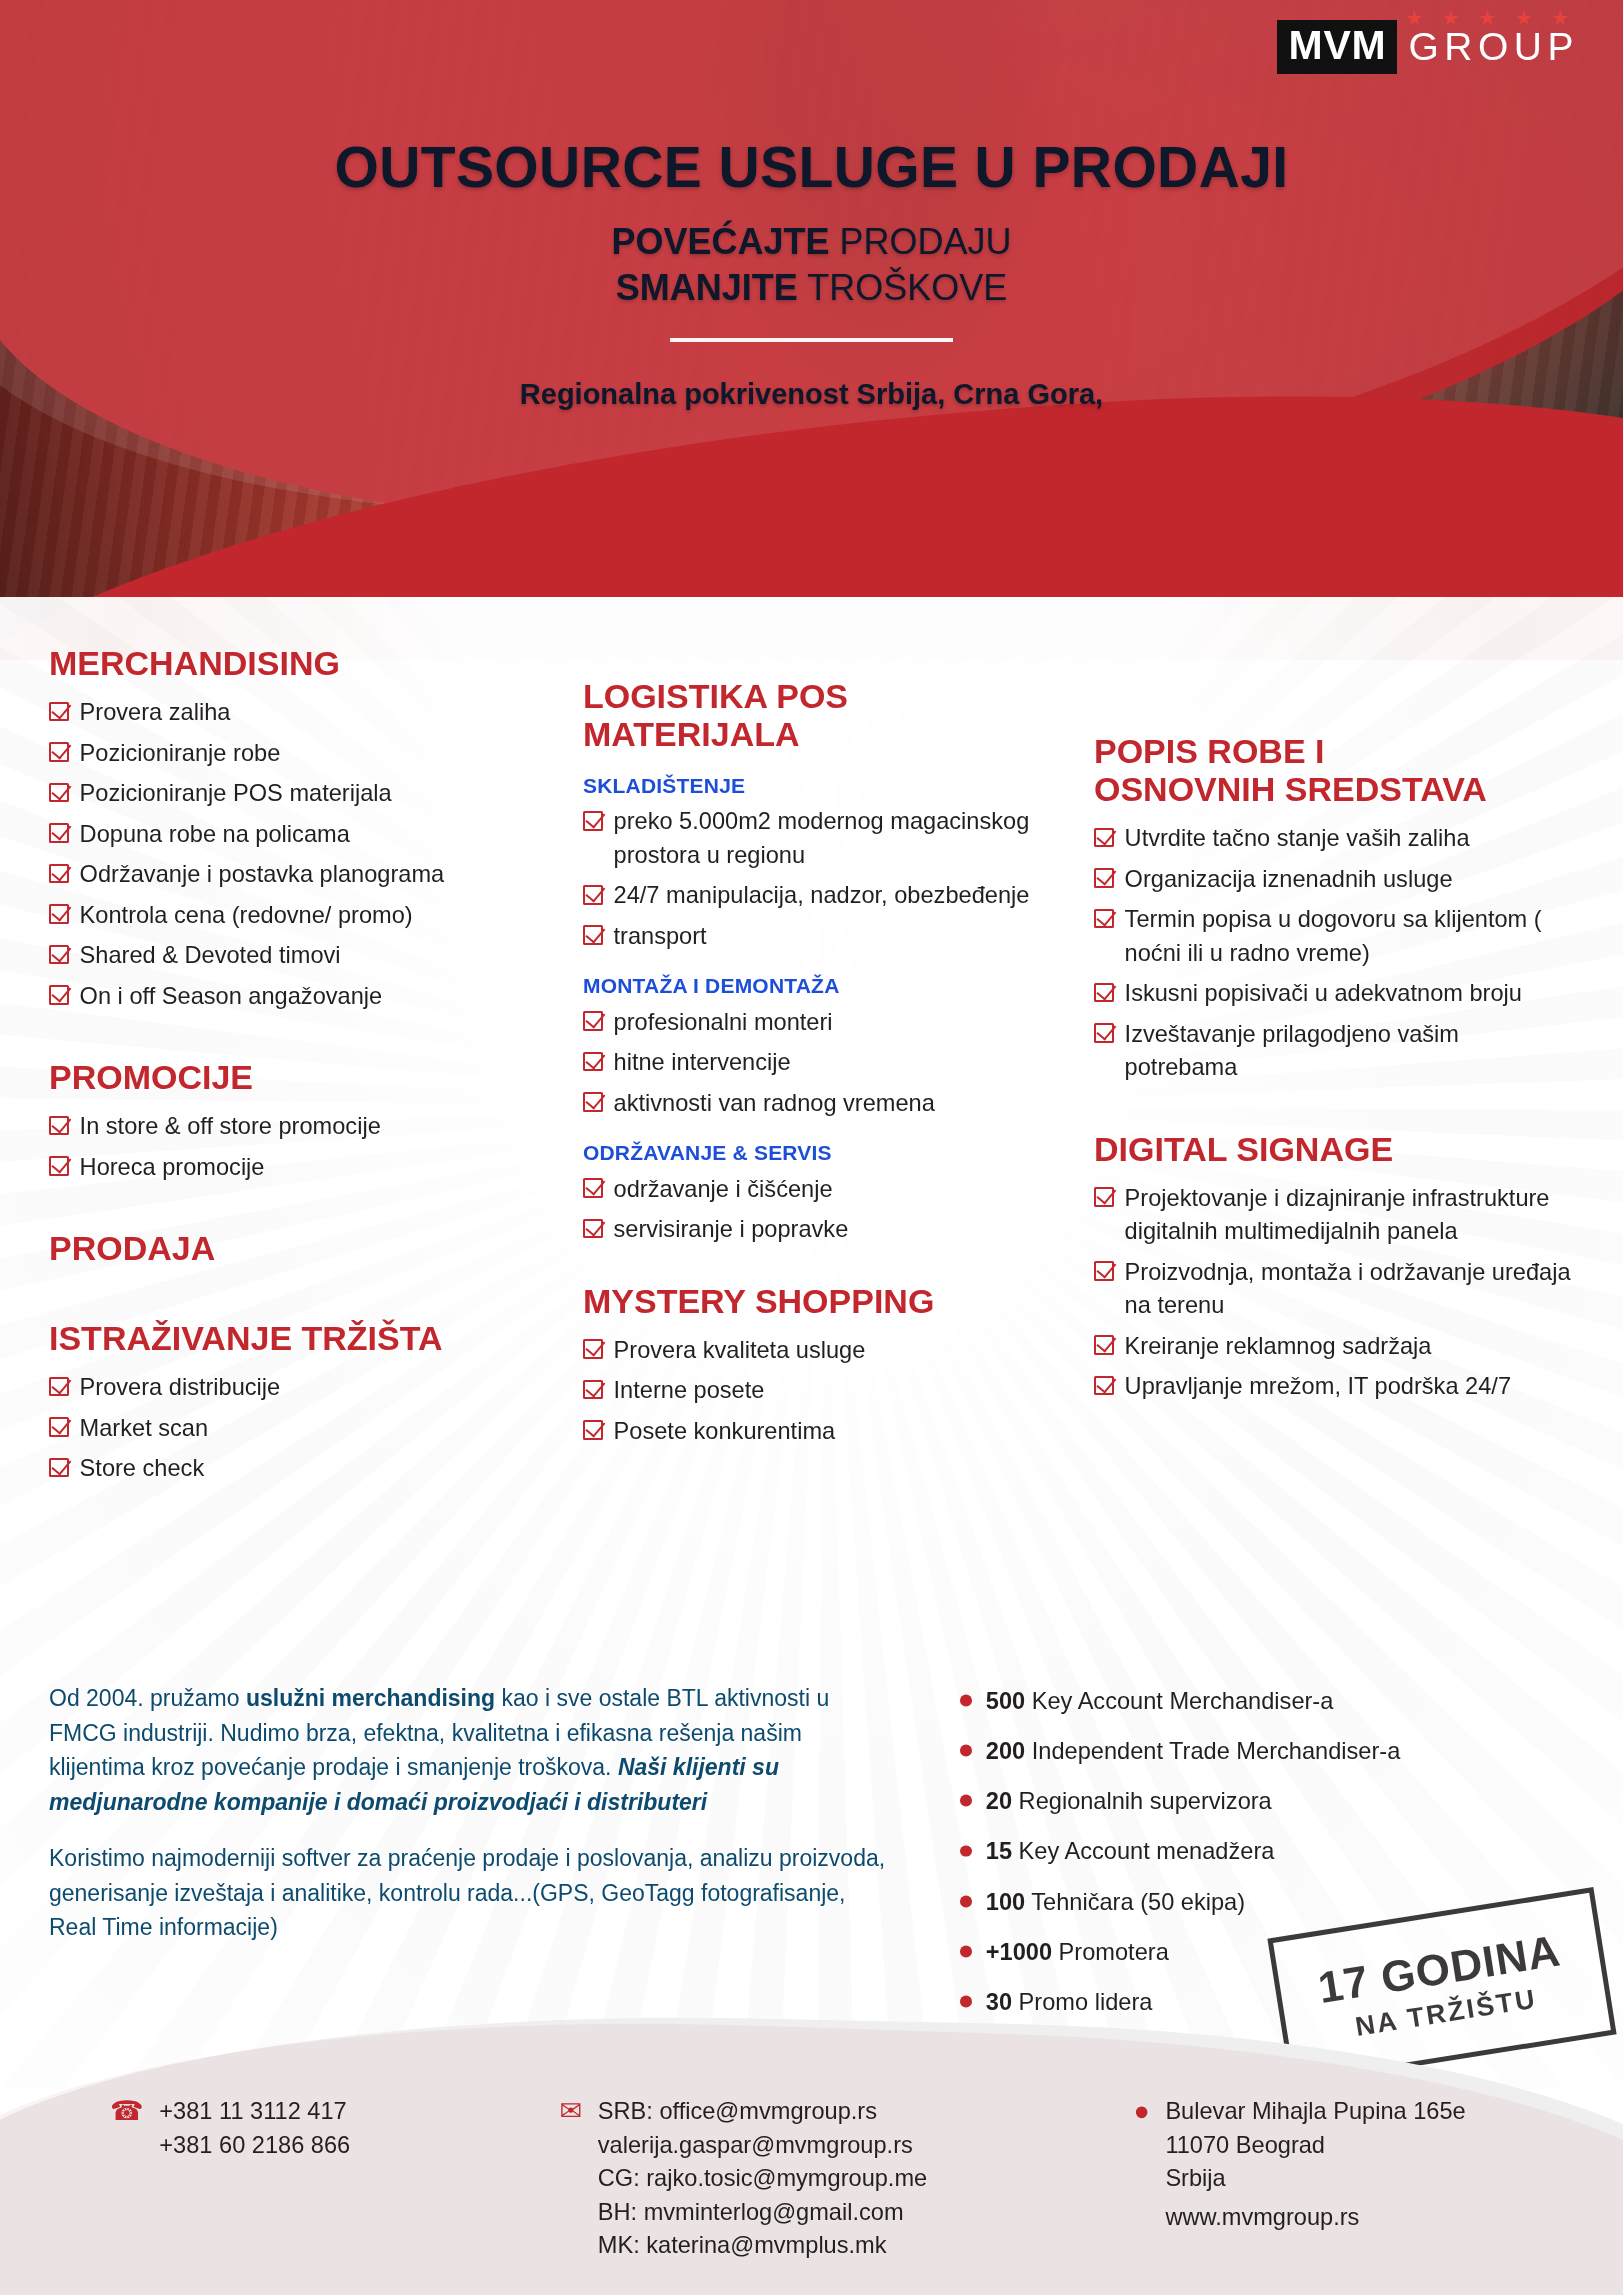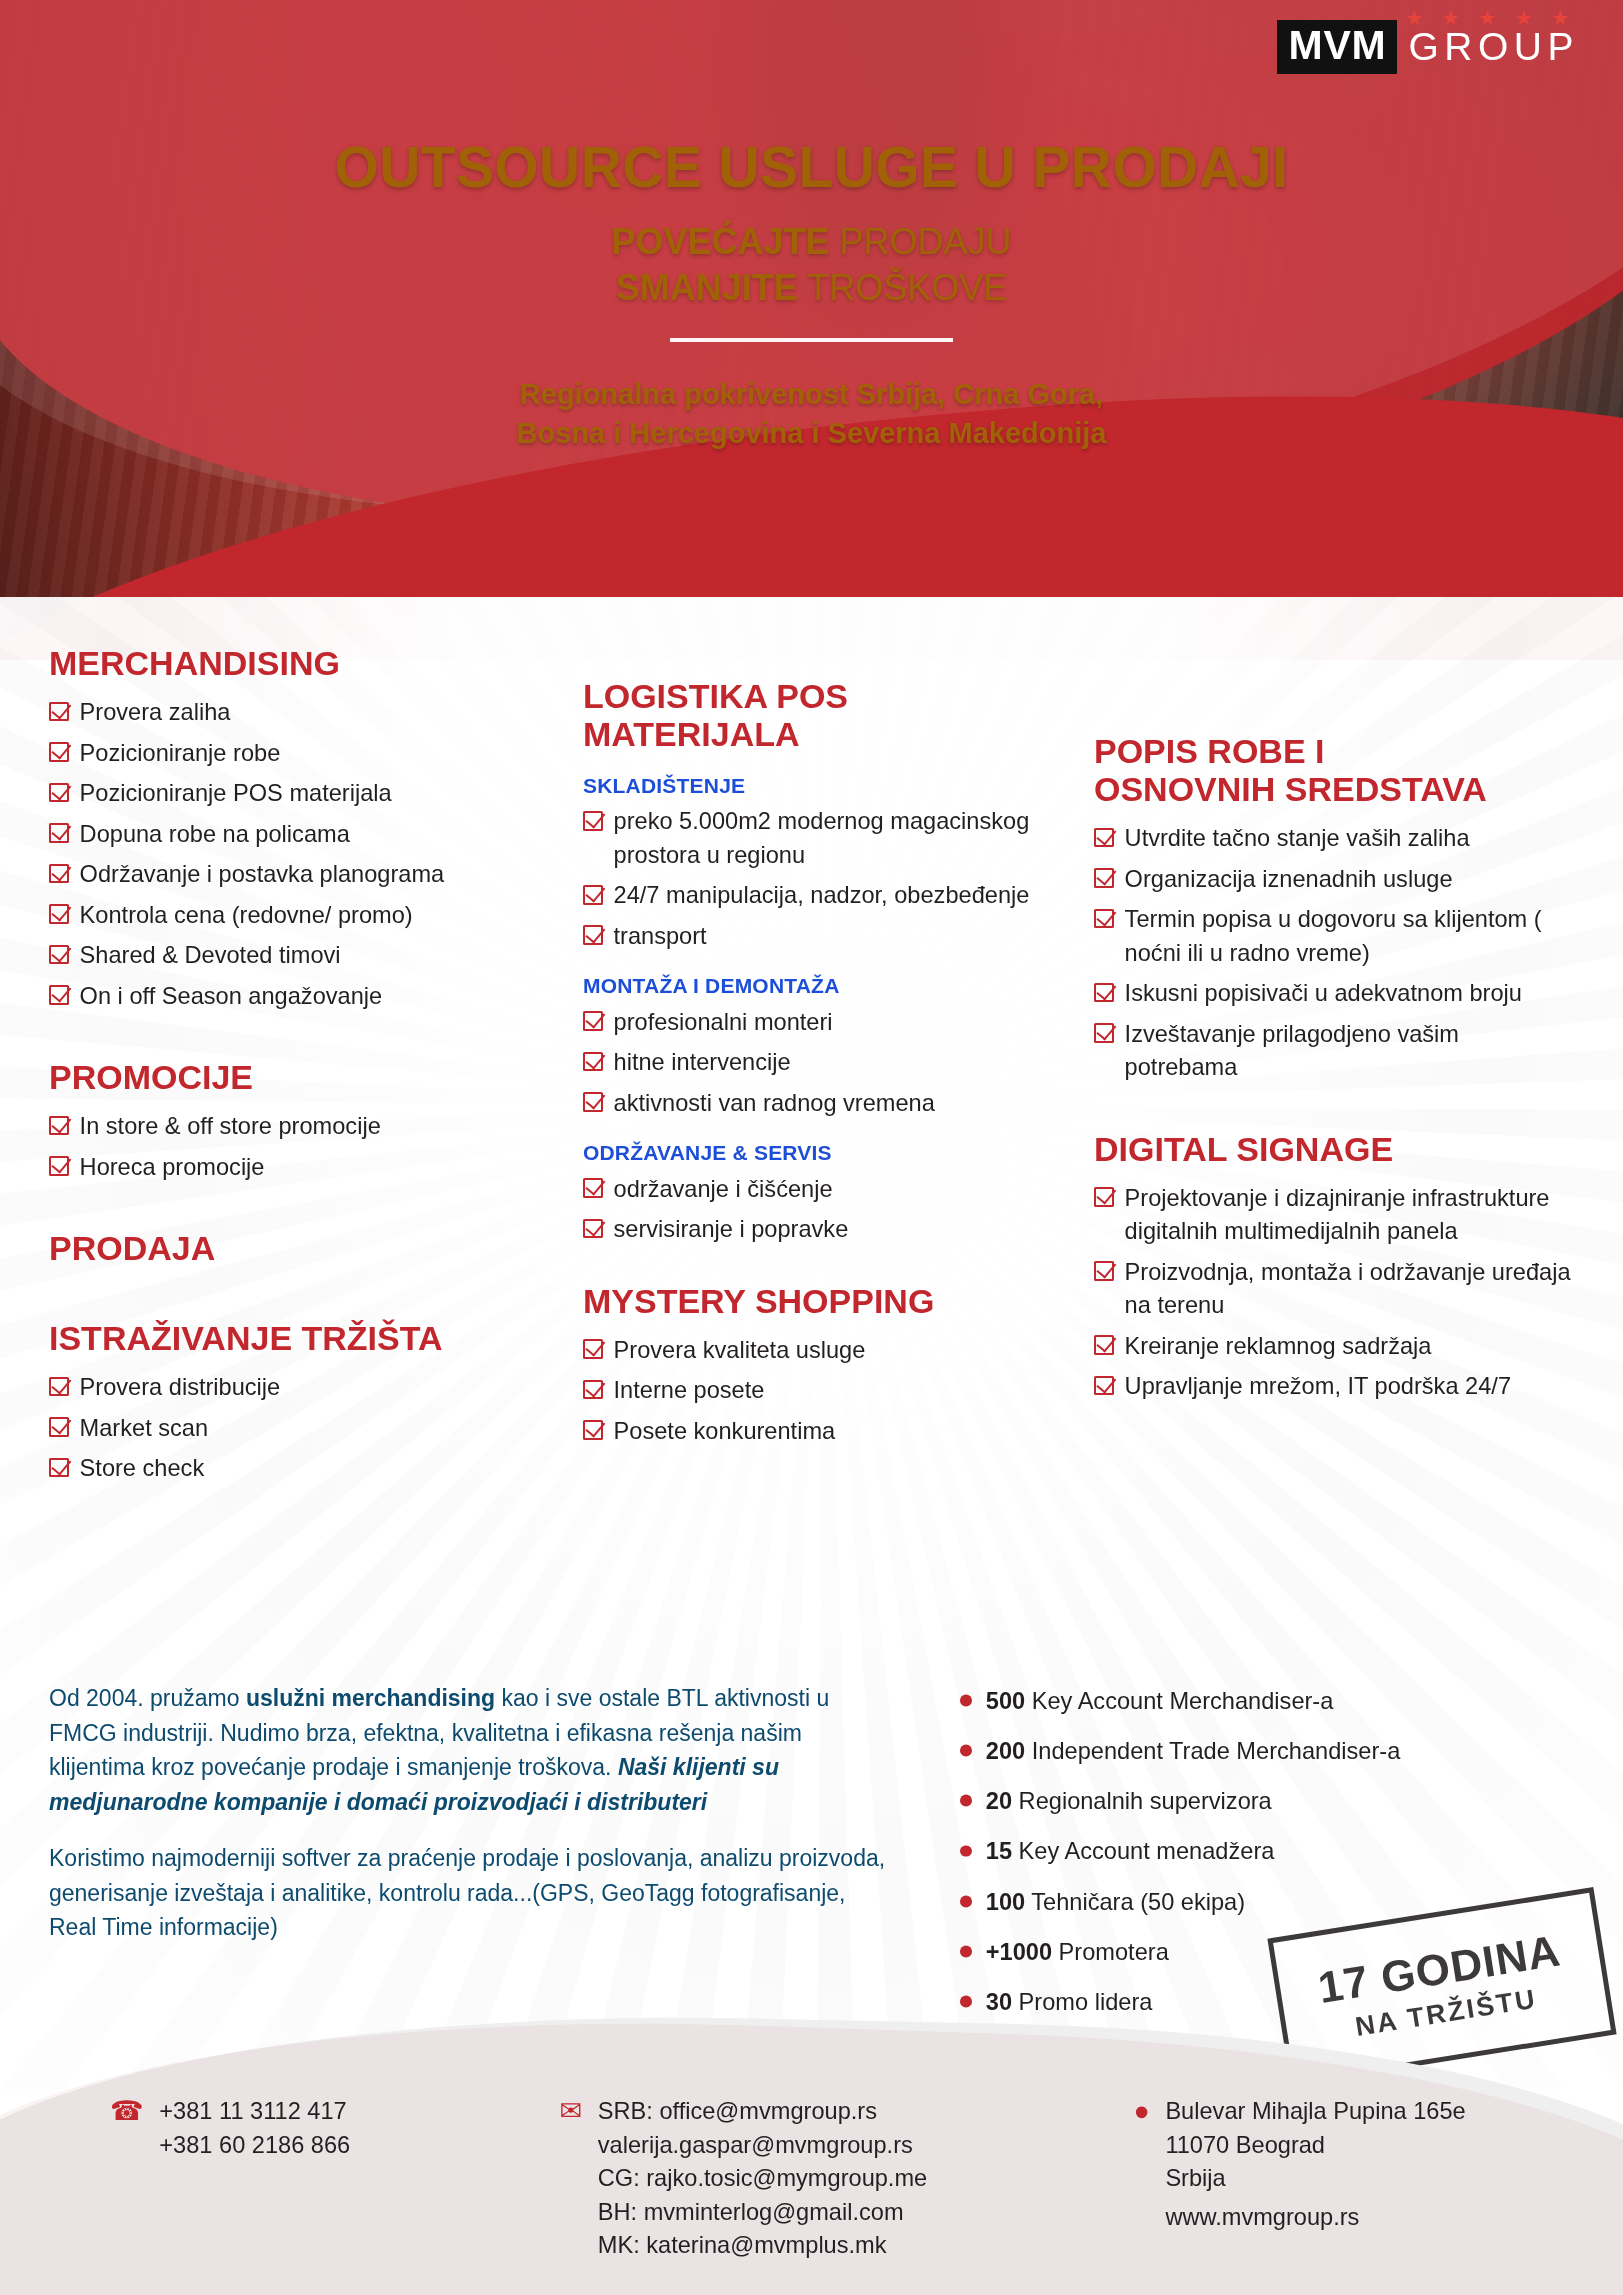--- a/index.html
+++ b/index.html
@@ -129,7 +129,7 @@
     z-index: 10;
     left: 0; right: 0; top: 134px;
     text-align: center;
-    color: #a16207;
+    color: #0f172a;
   }
   .hero-title {
     font-size: 57px;

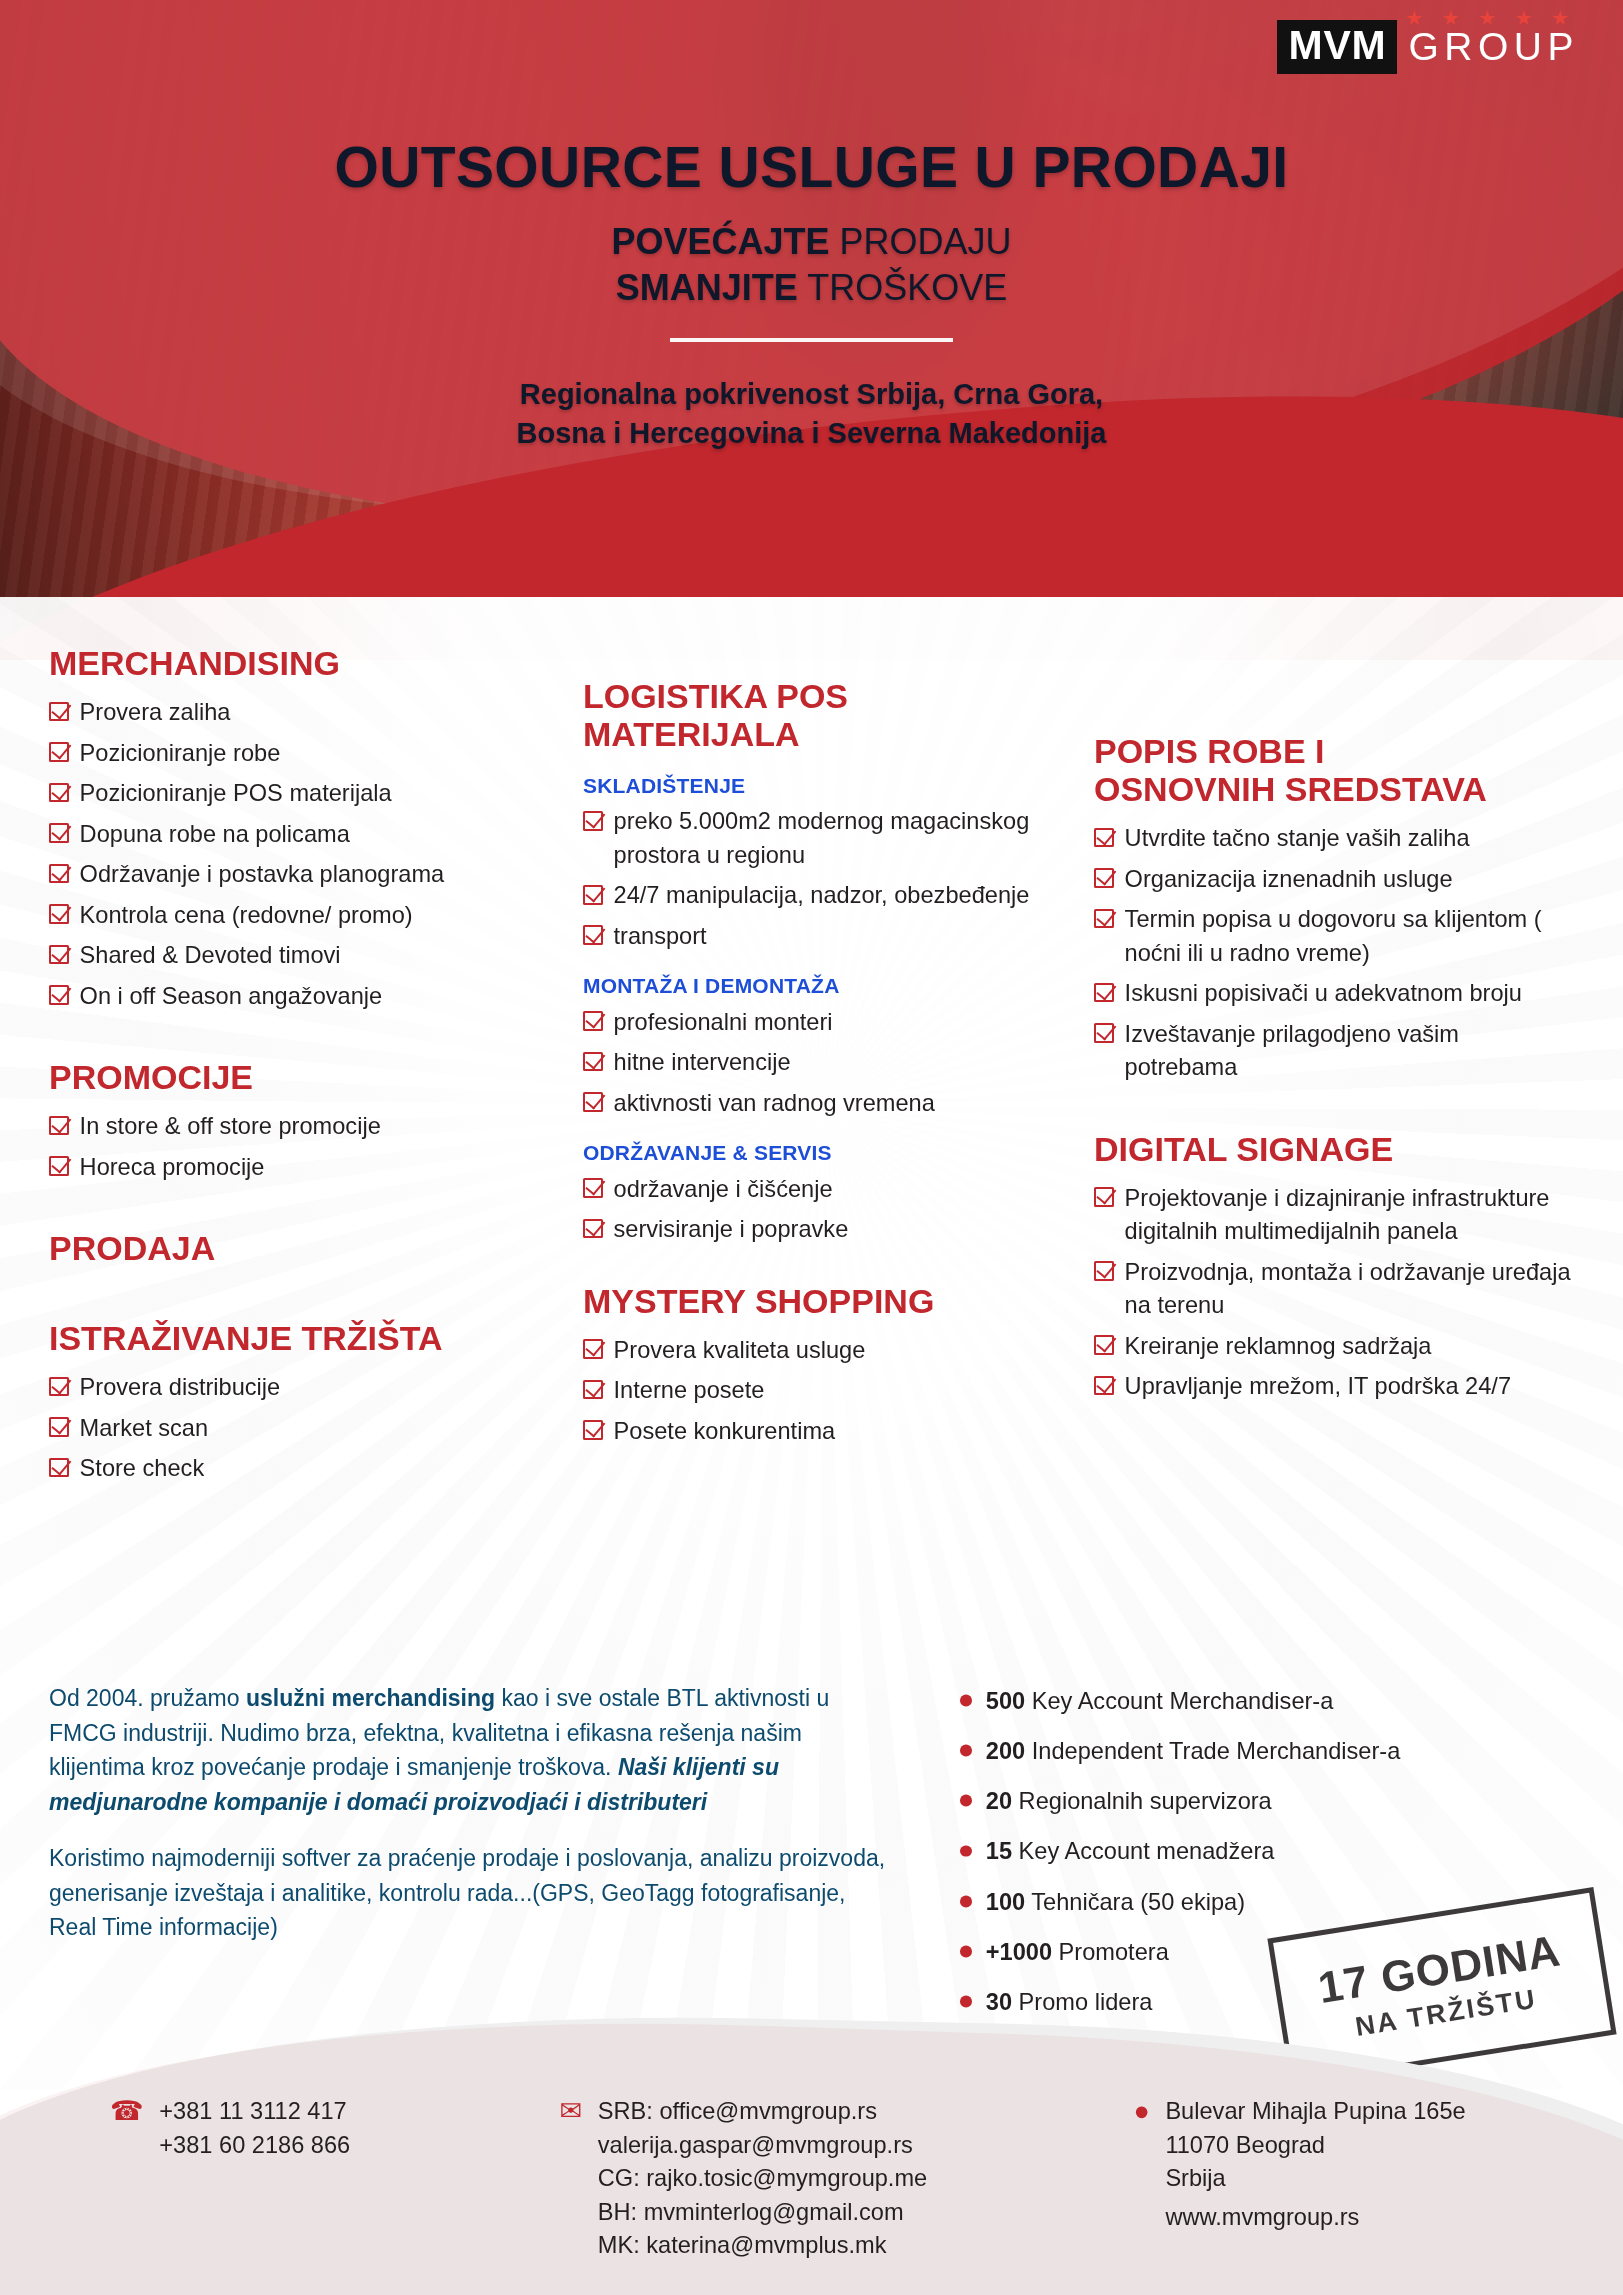--- a/index.html
+++ b/index.html
@@ -378,7 +378,6 @@
       <div class="hero-rule"></div>
       <div class="hero-region">
         <div>Regionalna pokrivenost Srbija, Crna Gora,</div>
-        <div>Bosna i Hercegovina i Severna Makedonija</div>
       </div>
     </div>
   </div>

